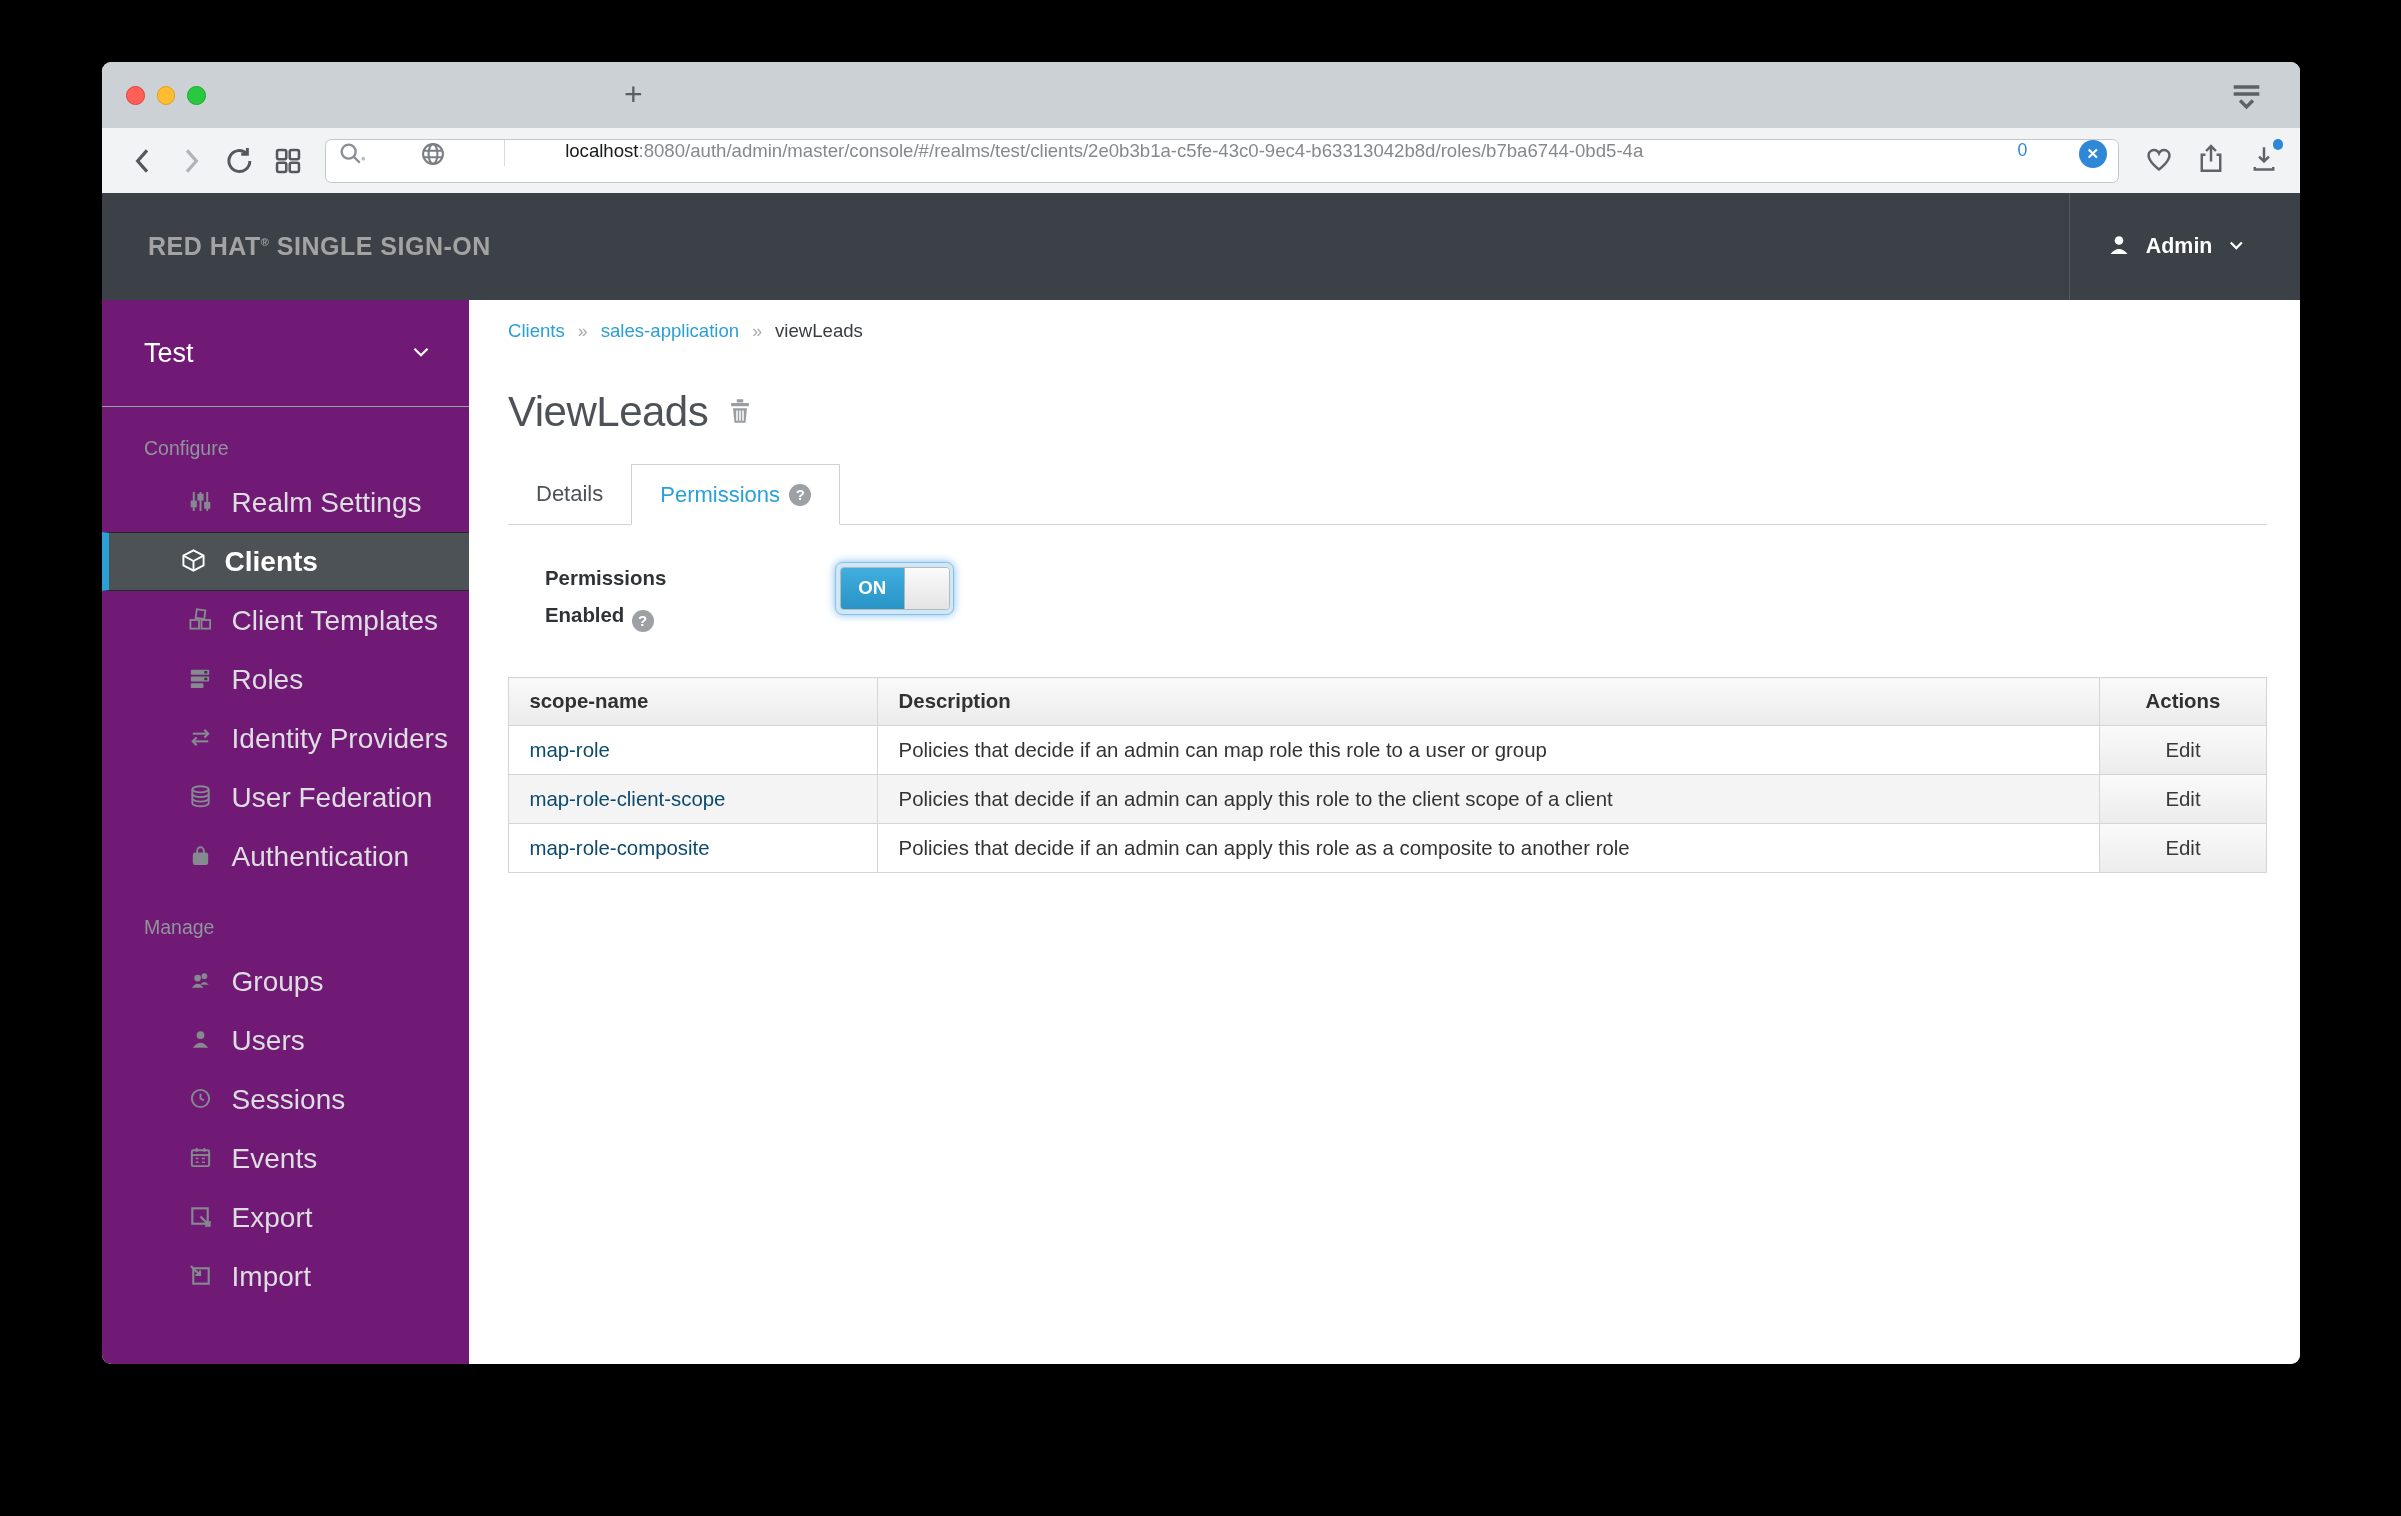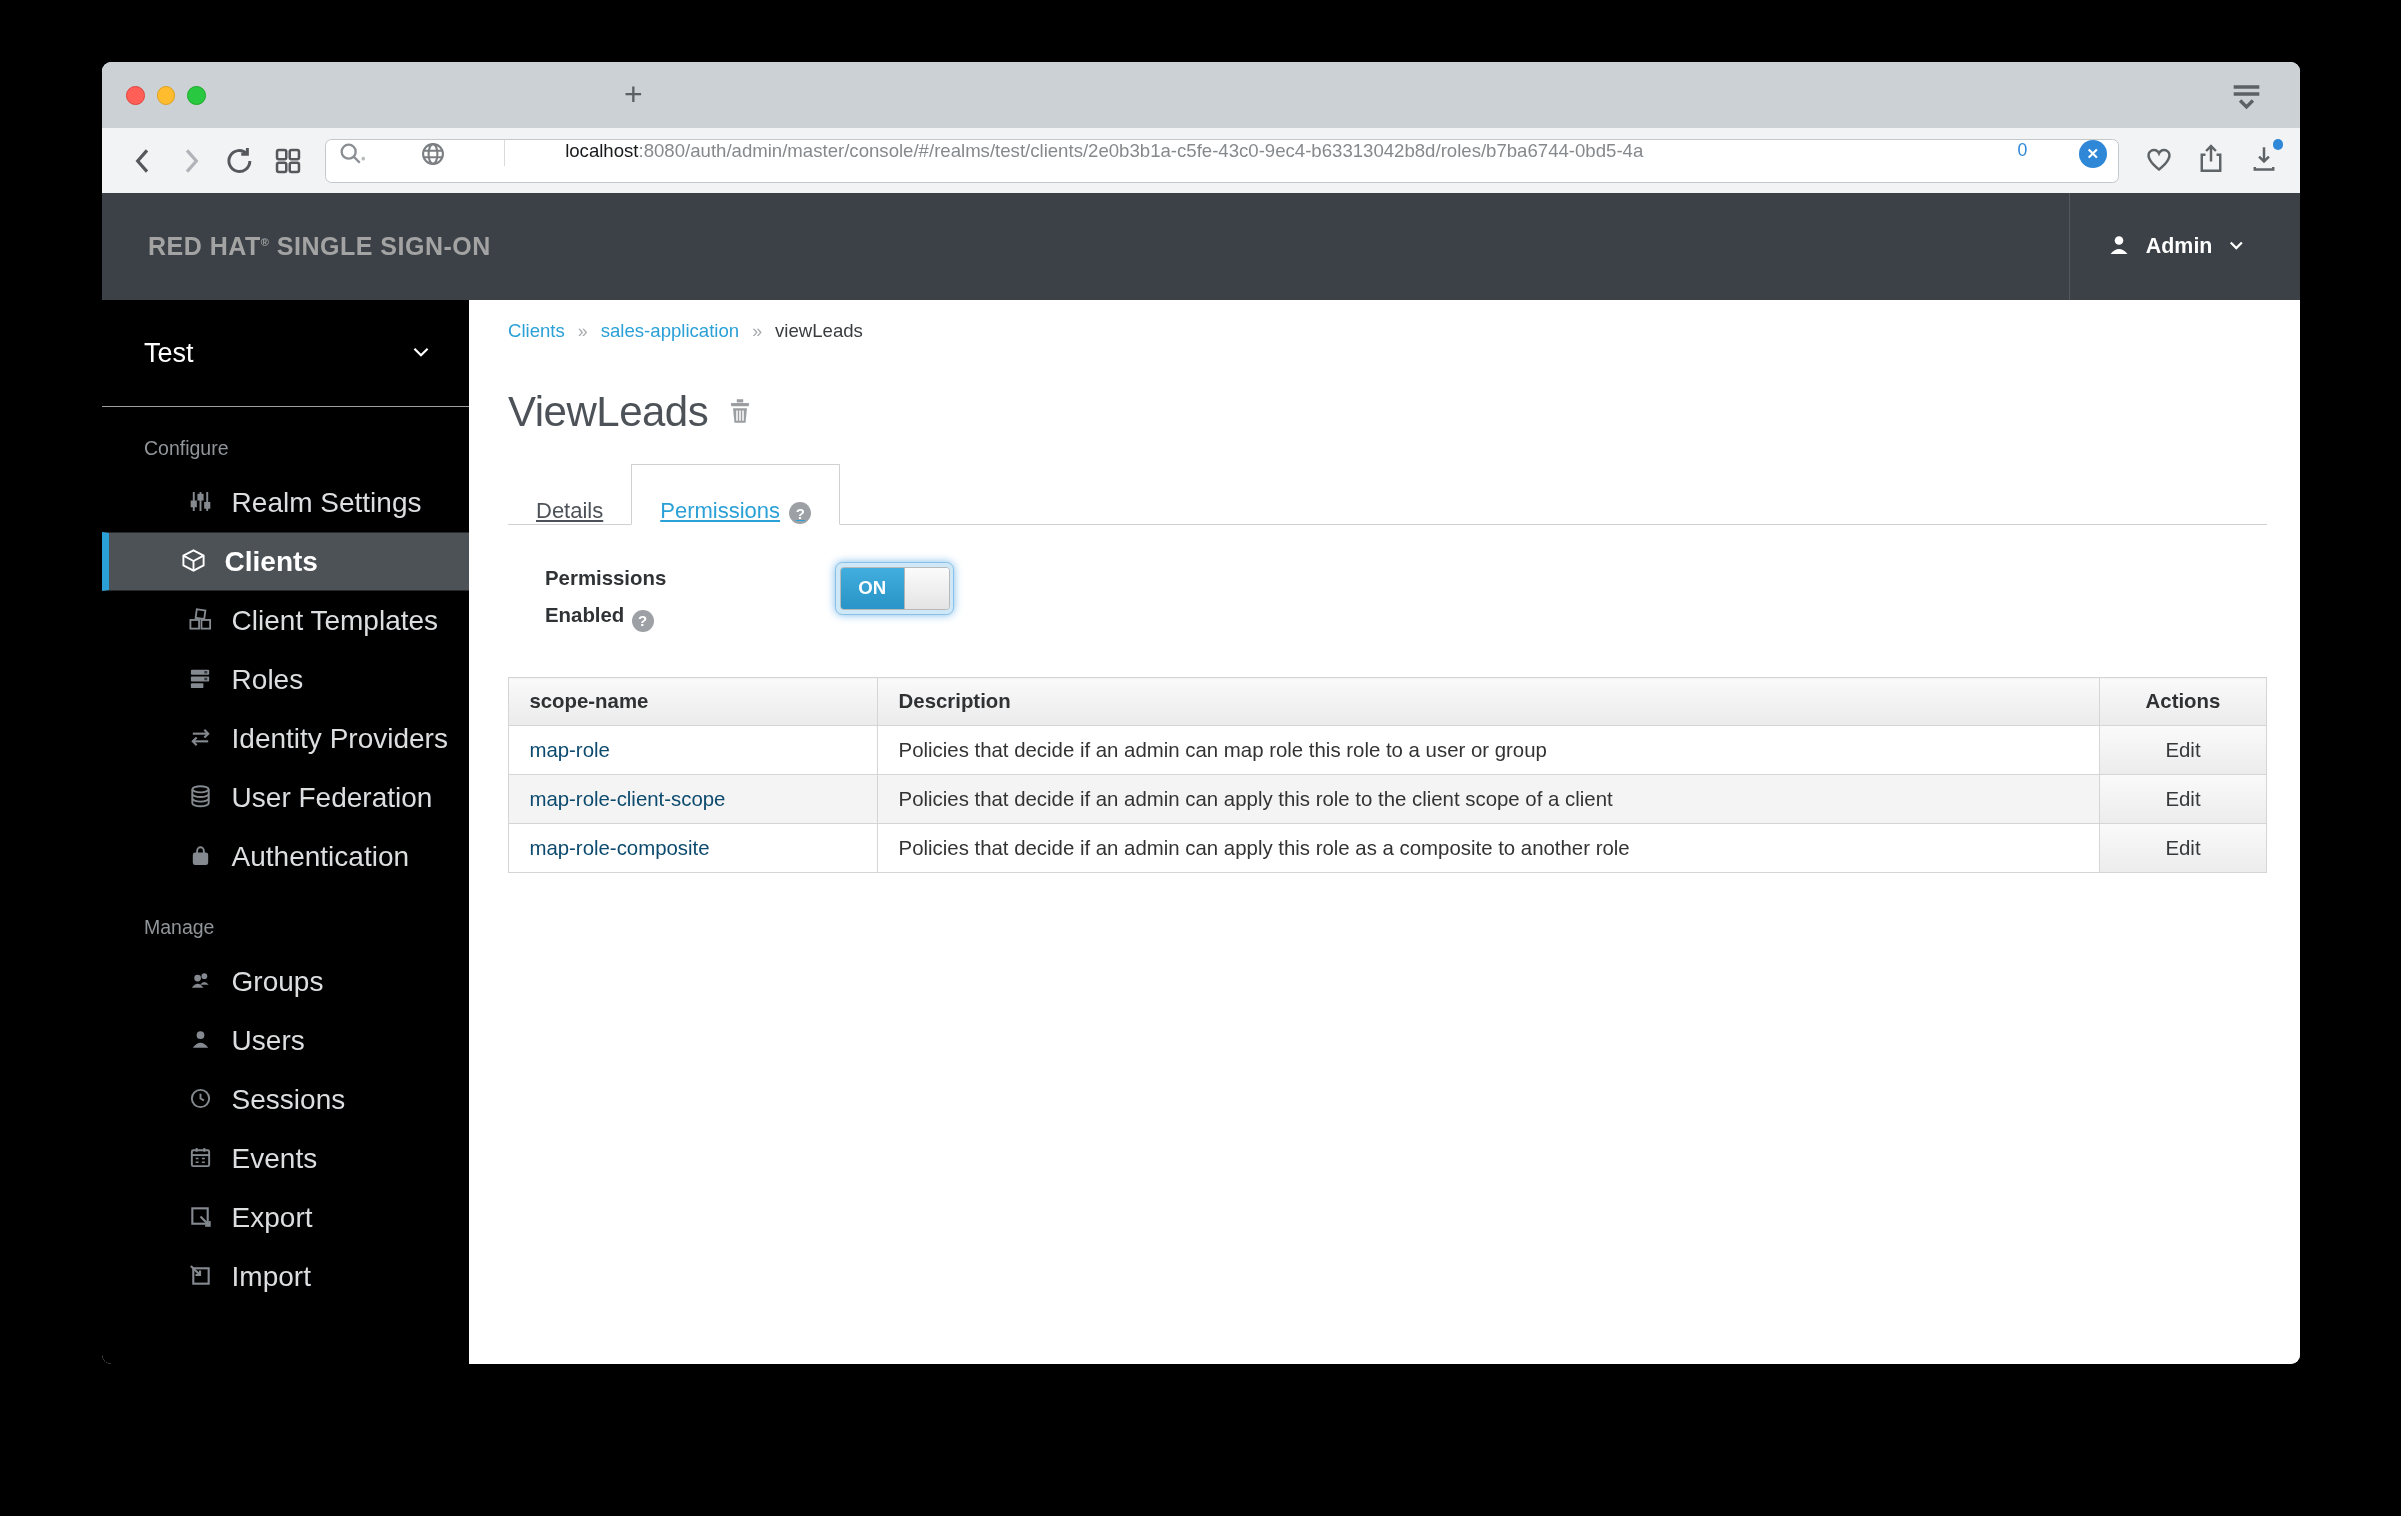--- a/index.html
+++ b/index.html
@@ -48,7 +48,7 @@
   .content { flex:1; display:flex; min-height:0; }
 
   
-  .sidebar { width:367px; background:#000000; flex:none; display:flex; flex-direction:column; }
+  .sidebar { width:367px; background:#701a75; flex:none; display:flex; flex-direction:column; }
   .realm-sel { height:107px; border-bottom:0.9px solid #9ea1a4; display:flex; align-items:center; padding:0 37px 0 42px; }
   .realm-name { color:#fff; font-size:27px; flex:1; }
   .side-section-h { color:#90959a; font-size:19.5px; padding:30px 0 13px 42px; }

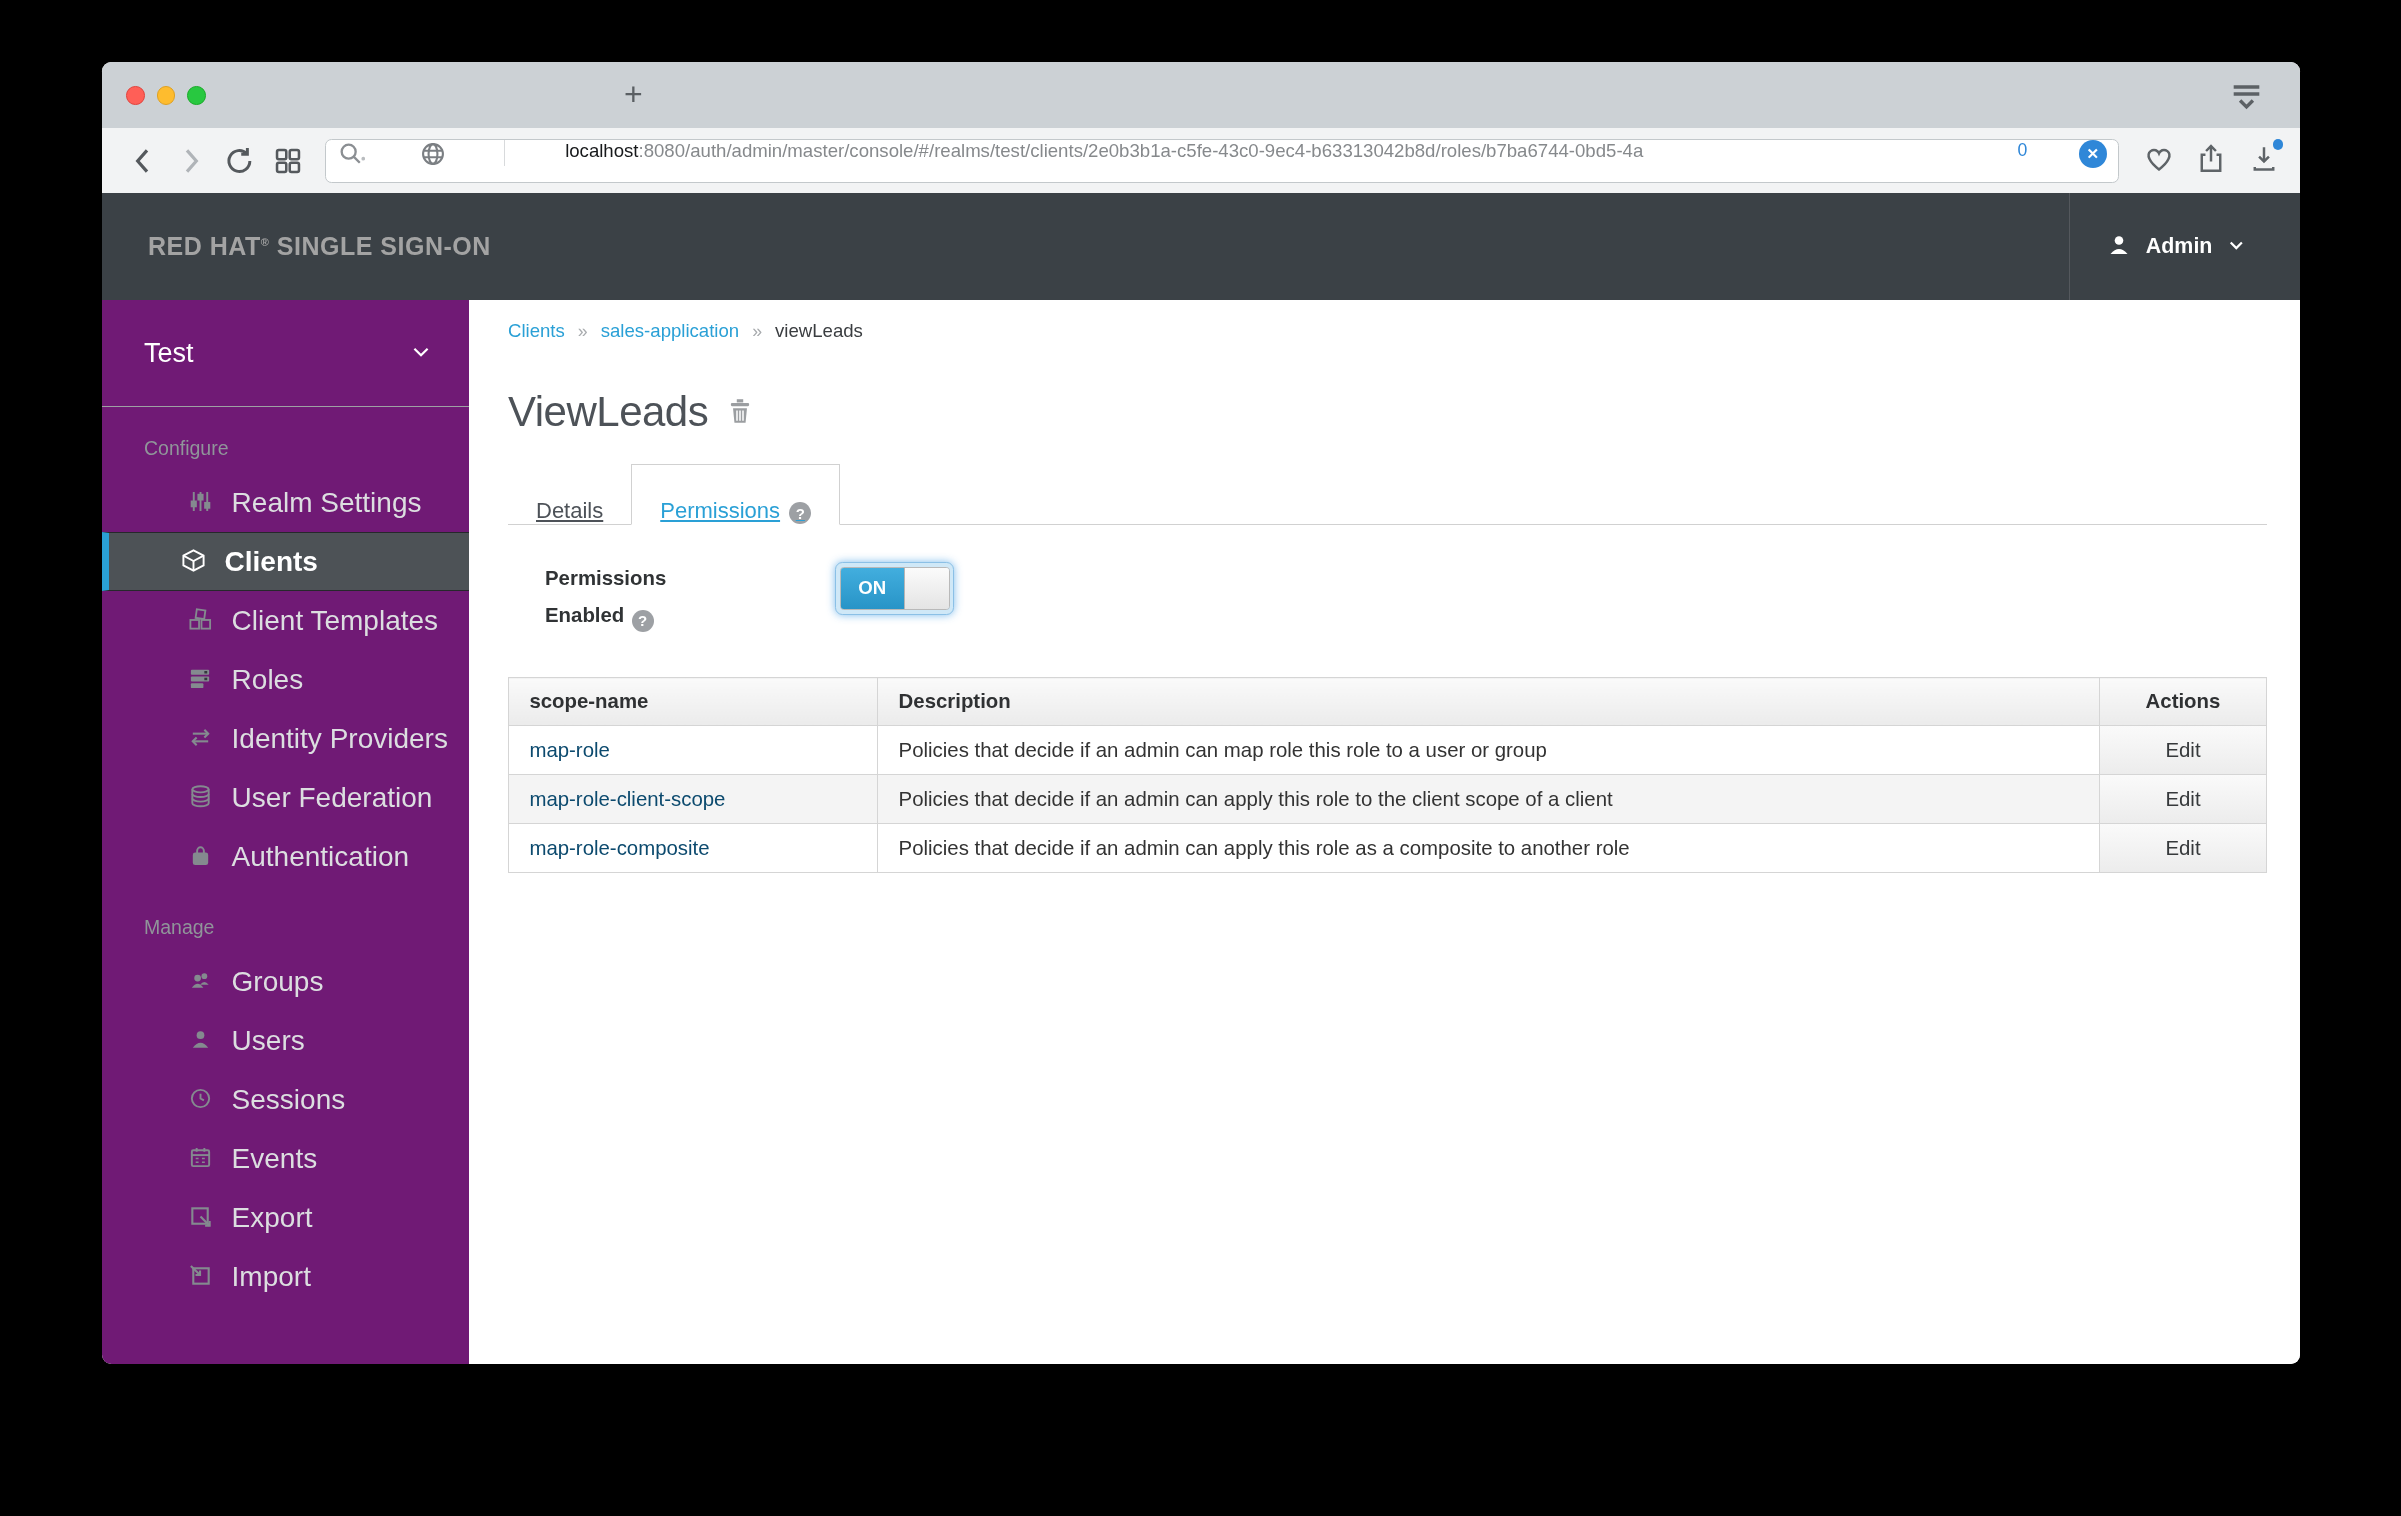--- a/index.html
+++ b/index.html
@@ -70,7 +70,7 @@
 
   
   .tabs { margin-top:26px; display:flex; align-items:flex-end; border-bottom:0.9px solid #d1d1d1; height:63px; }
-  .ptab { font-size:22px; padding:0 28px; height:61px; display:flex; align-items:flex-end; gap:9.3px; cursor:pointer; color:#4d5258;text-decoration:underline; }
+  .ptab { font-size:22px; padding:0 28px; height:61px; display:flex; align-items:center; gap:9.3px; cursor:pointer; color:#4d5258; }
   .ptab.active { color:#2aa0d6; background:#fff; border:0.9px solid #d1d1d1; border-bottom:0.9px solid #fff; margin-bottom:-0.9px; }
   .help { width:22px; height:22px; border-radius:50%; background:#9da0a4; color:#fff; font-size:15px; font-weight:700;
           display:inline-flex; align-items:center; justify-content:center; flex:none; }

